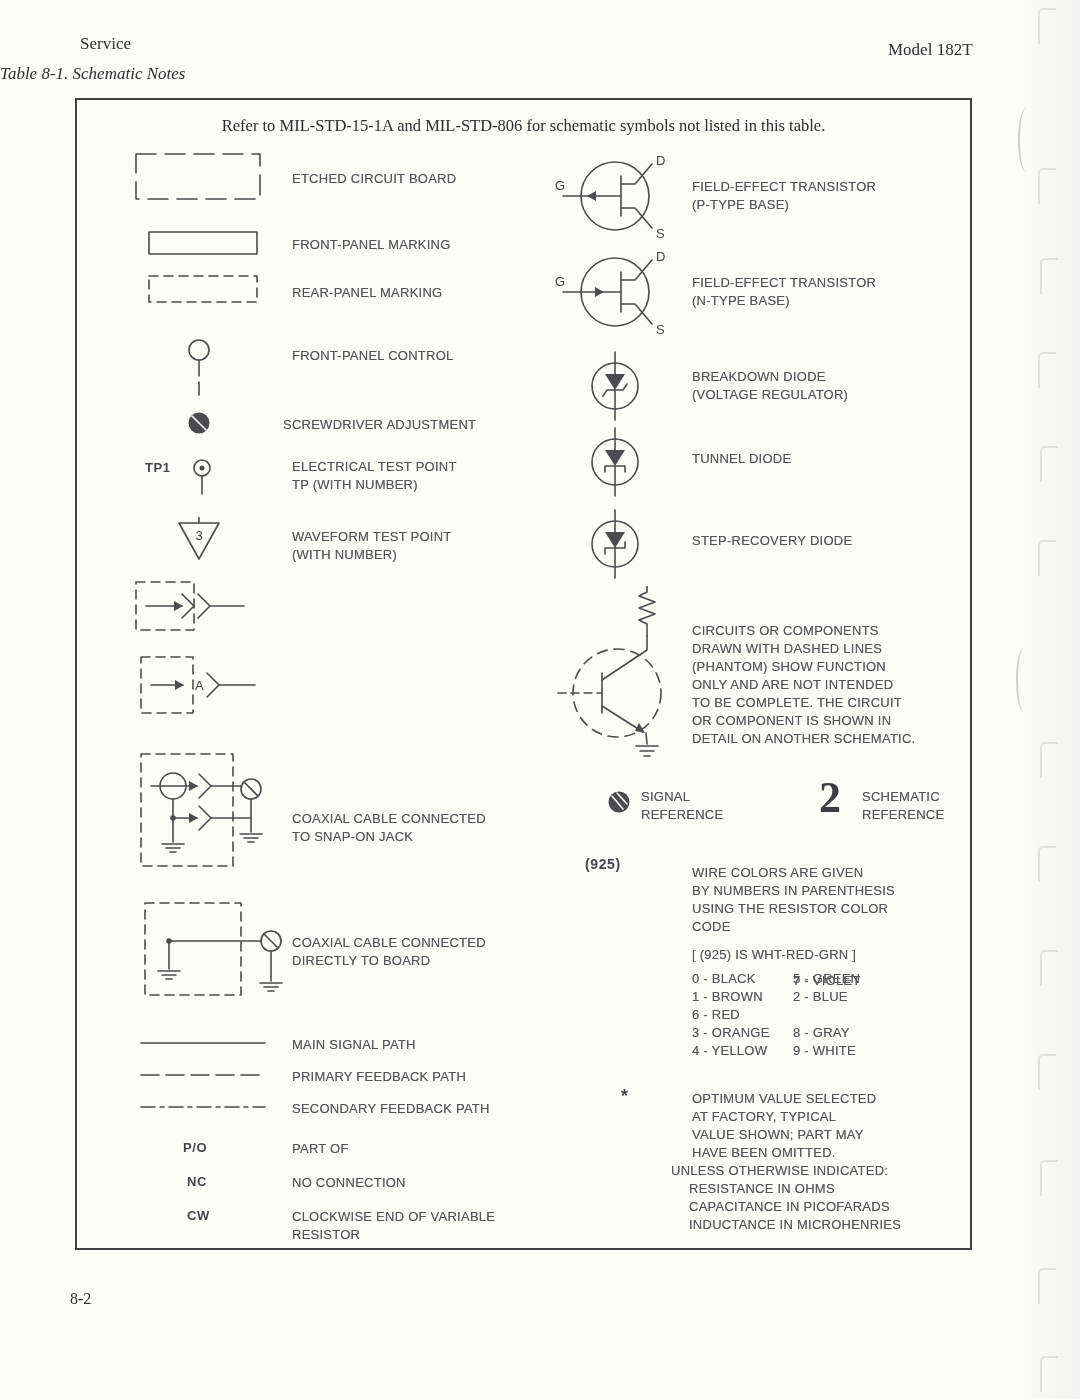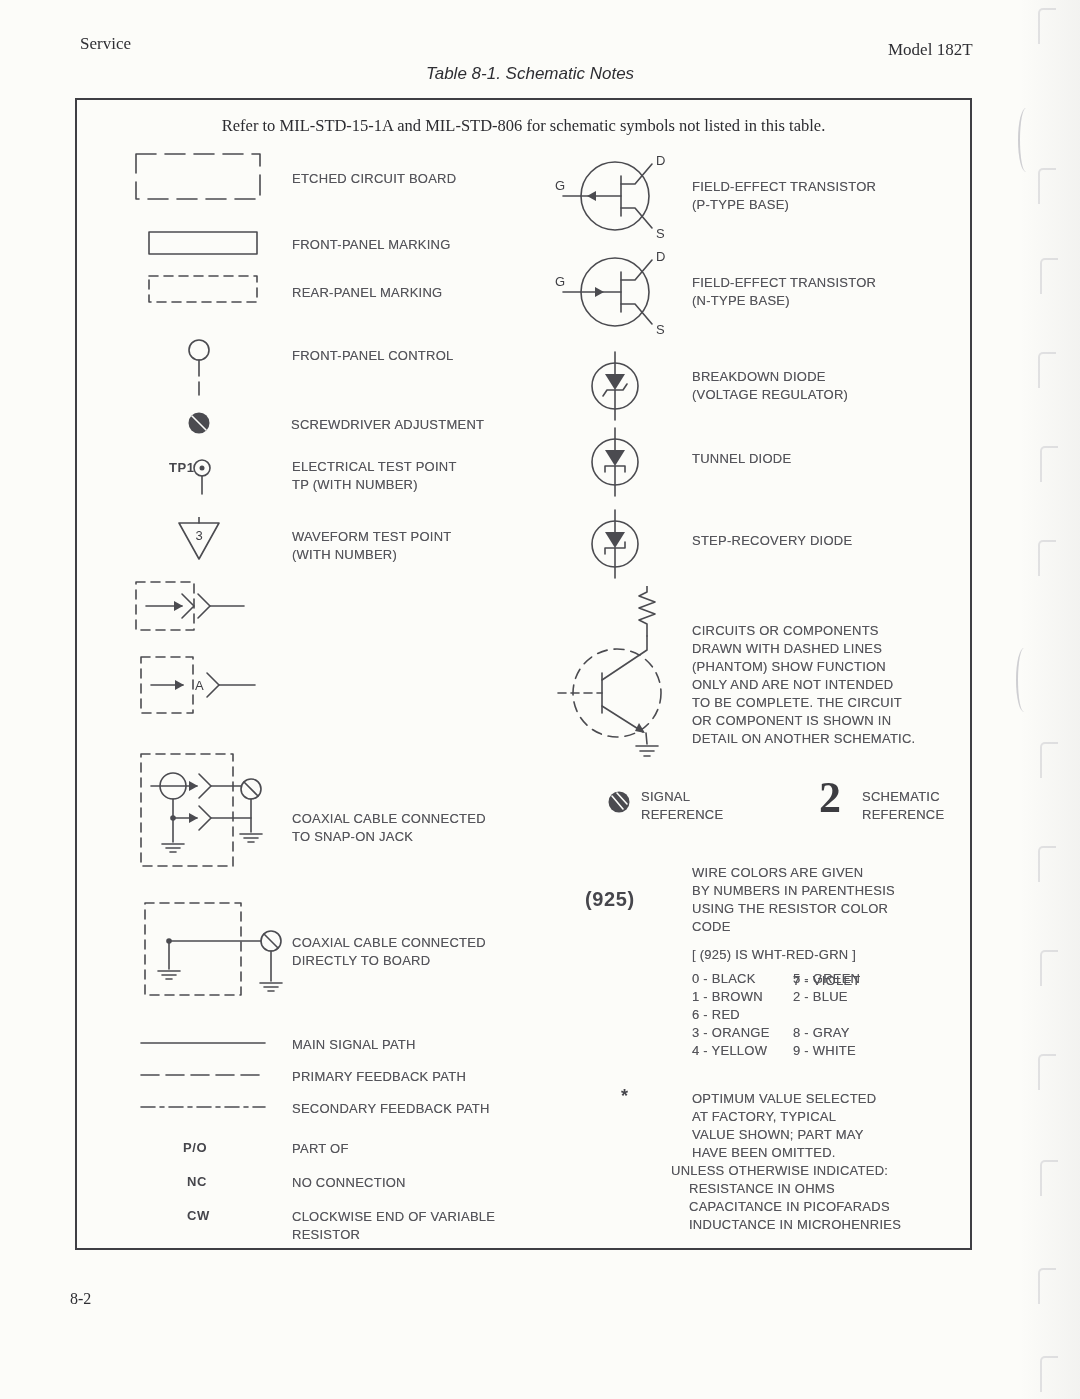--- a/index.html
+++ b/index.html
@@ -14,8 +14,8 @@
     pointer-events:none;
   }
   .hdr { position:absolute; font-family:"Liberation Serif", serif; font-size:17px; color:#2e2e33; }
-  .tbl-title { position:absolute; left:0; top:64px; width:1060px; text-align:center;
-    font-family:Liberation Sans, sans-serif; font-style:italic; font-size:17px; color:#2e2e33; }
+  .tbl-title { position:absolute; left:0; top:64px; width:1060px; 
+    font-family:Liberation Serif, serif; font-style:italic; font-size:17px; color:#2e2e33; }
   .main-box { position:absolute; left:75px; top:98px; width:893px; height:1148px;
     border:2px solid #3f3f44; }
   .intro { position:absolute; left:0; top:16px; width:100%; text-align:center;

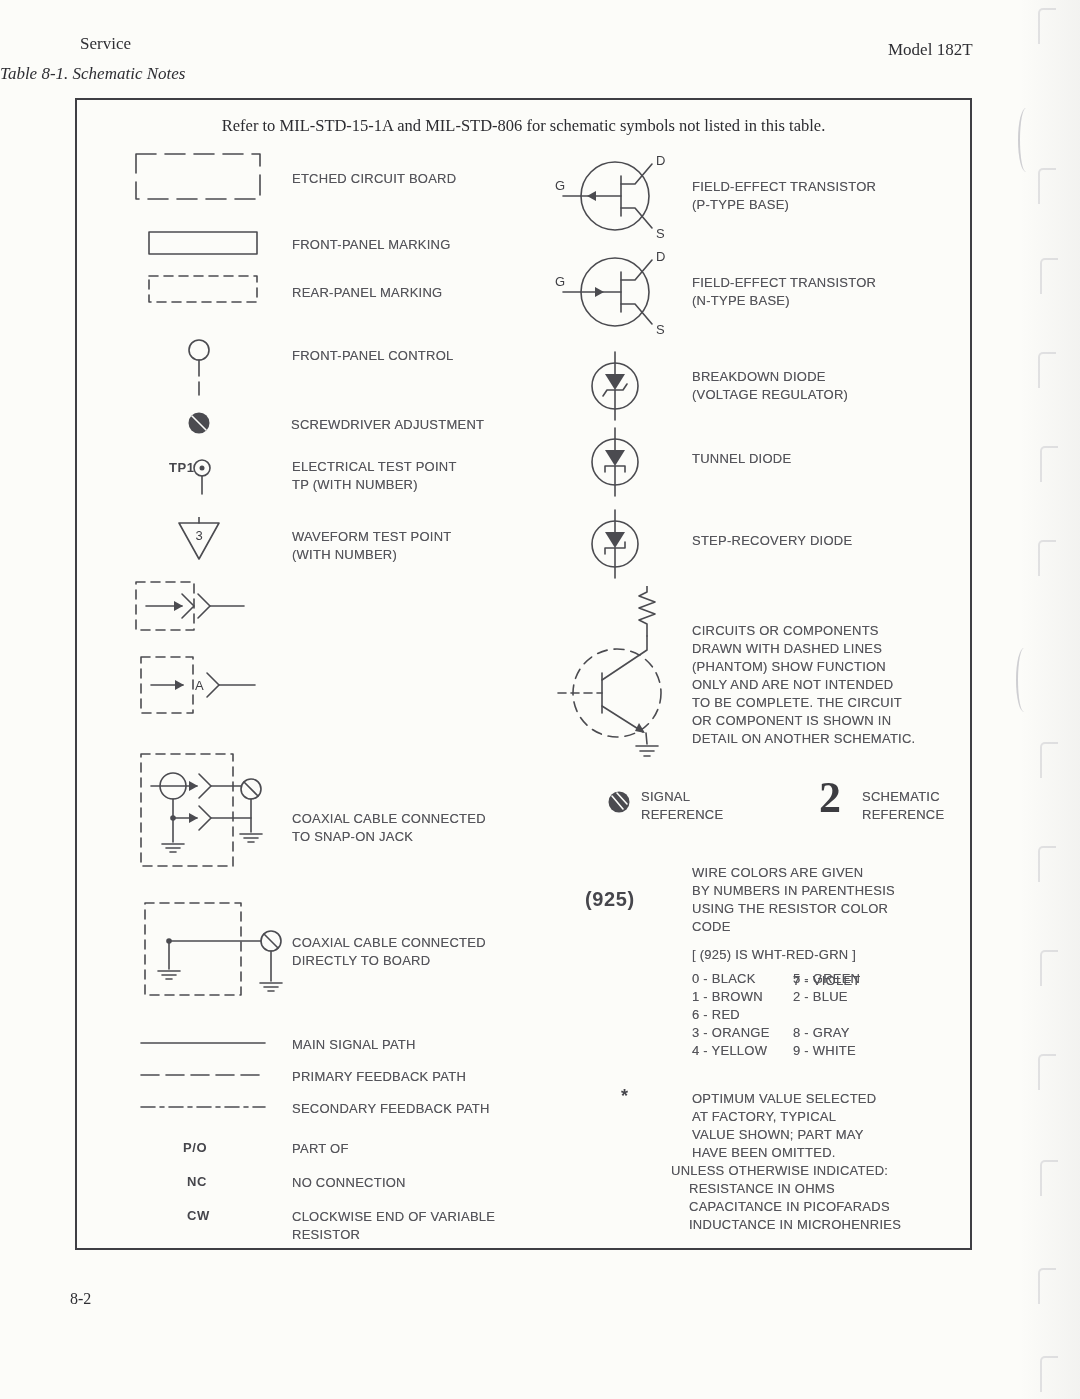--- a/index.html
+++ b/index.html
@@ -88,7 +88,7 @@
         <line x1="15" y1="8" x2="29" y2="22" class="white" stroke-width="3.5"></line>
       </svg>
     </div>
-    <div class="lbl" style="left:214px; top:316px">SCREWDRIVER ADJUSTMENT</div>
+    <div class="lbl" style="left:206px; top:316px">SCREWDRIVER ADJUSTMENT</div>
 
     <div class="symtxt" style="left:92px; top:360px">TP1</div>
     <div class="sym" style="left:107px; top:352px">

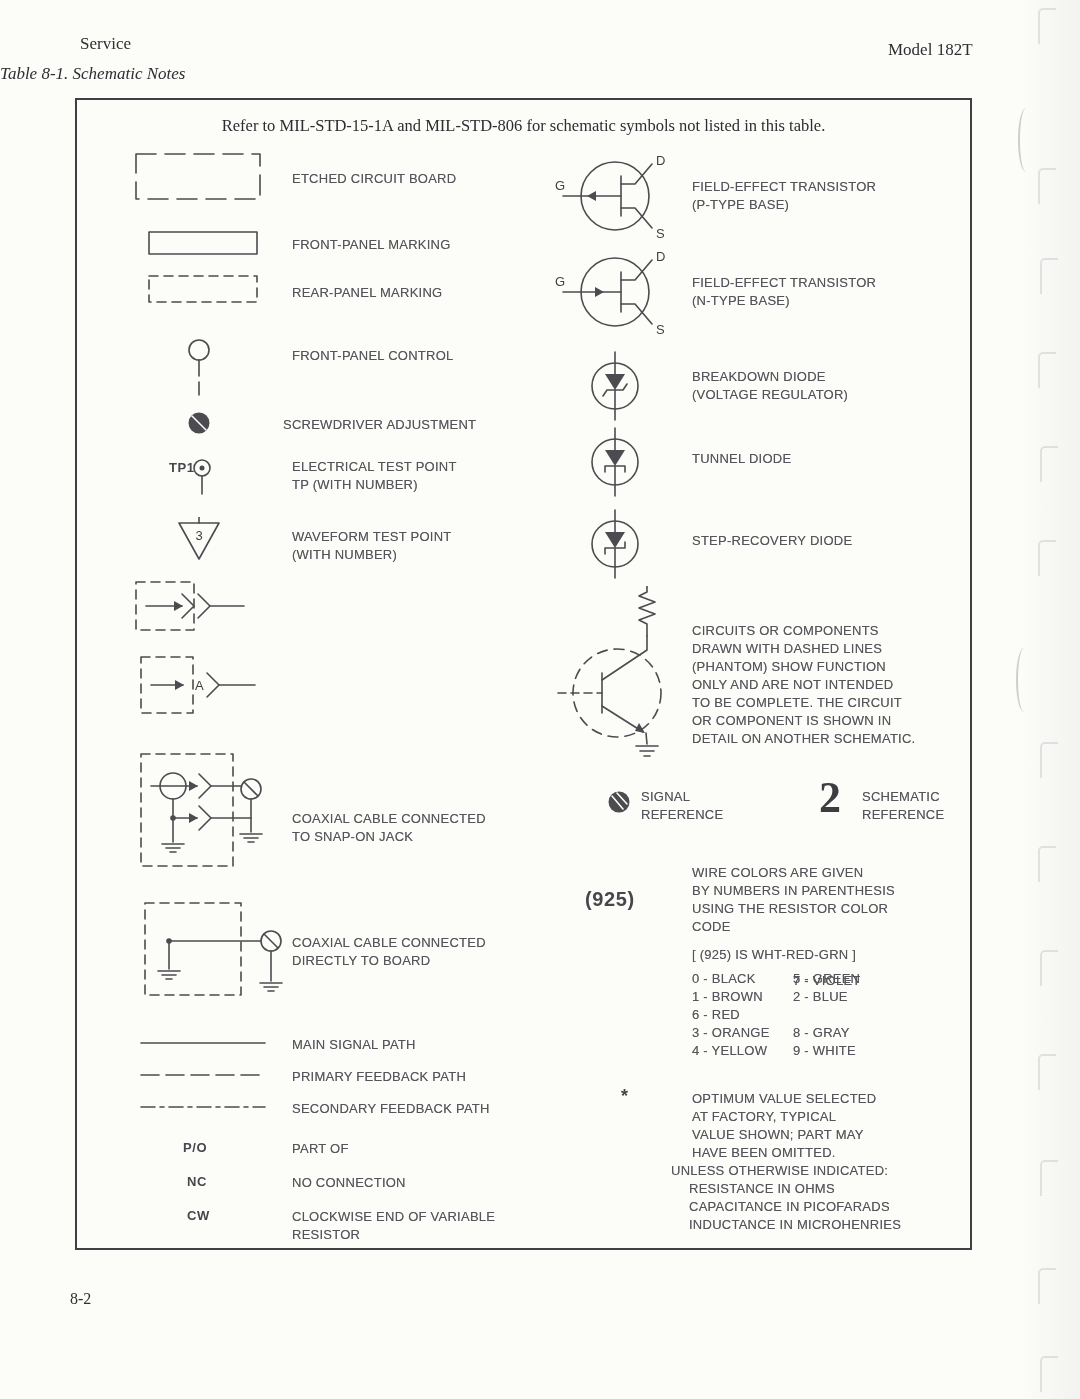--- a/index.html
+++ b/index.html
@@ -90,7 +90,7 @@
     </div>
     <div class="lbl" style="left:206px; top:316px">SCREWDRIVER ADJUSTMENT</div>
 
-    <div class="symtxt" style="left:92px; top:360px">TP1</div>
+    <div class="symtxt" style="left:68px; top:360px">TP1</div>
     <div class="sym" style="left:107px; top:352px">
       <svg width="40" height="46">
         <circle cx="18" cy="16" r="8"></circle>

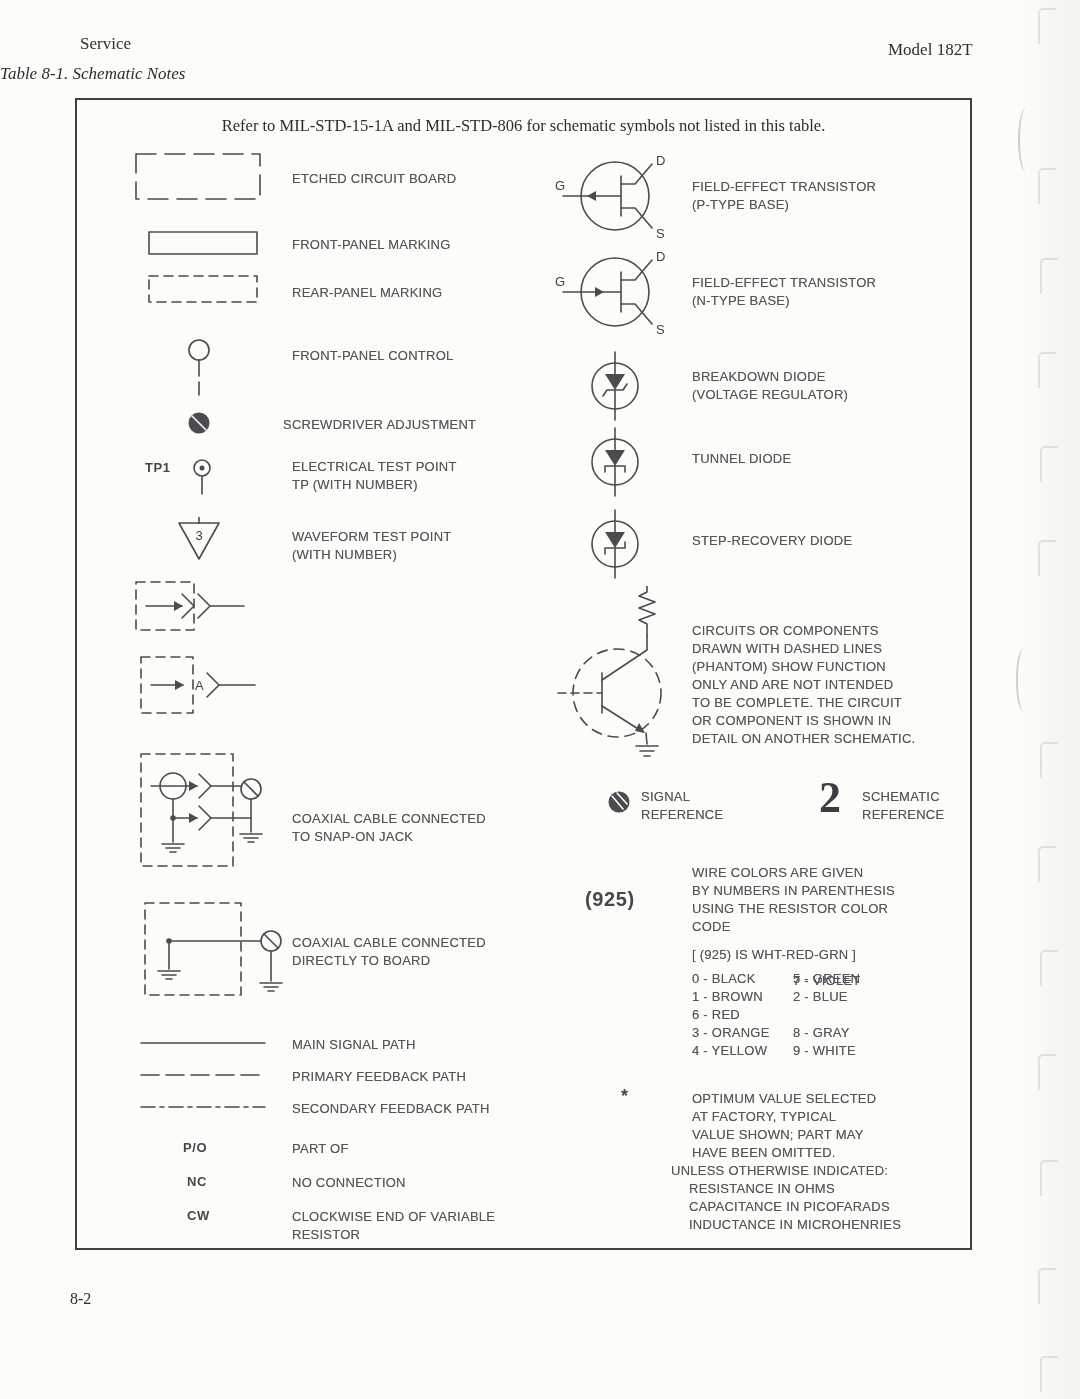--- a/index.html
+++ b/index.html
@@ -315,7 +315,7 @@
     <div class="lbl" style="left:785px; top:688px">SCHEMATIC
 REFERENCE</div>
 
-    <div class="symtxt" style="left:508px; top:788px; font-size:20px">(925)</div>
+    <div class="symtxt" style="left:508px; top:756px; font-size:14px">(925)</div>
     <div class="para" style="left:615px; top:764px">WIRE COLORS ARE GIVEN
 BY NUMBERS IN PARENTHESIS
 USING THE RESISTOR COLOR

